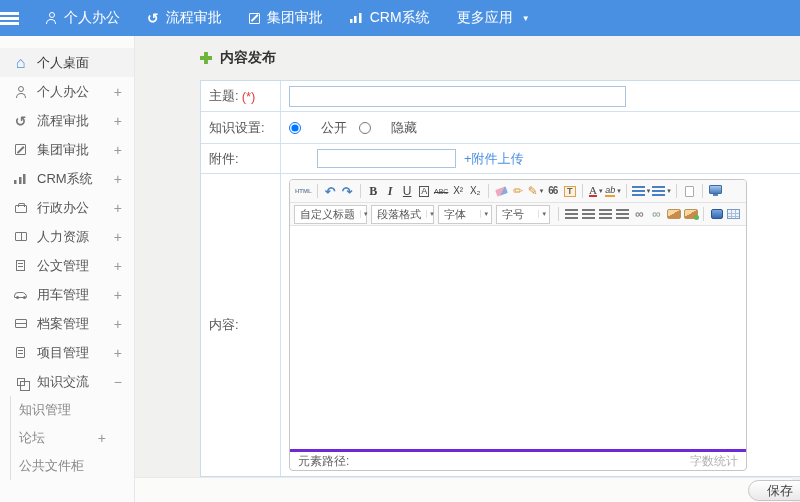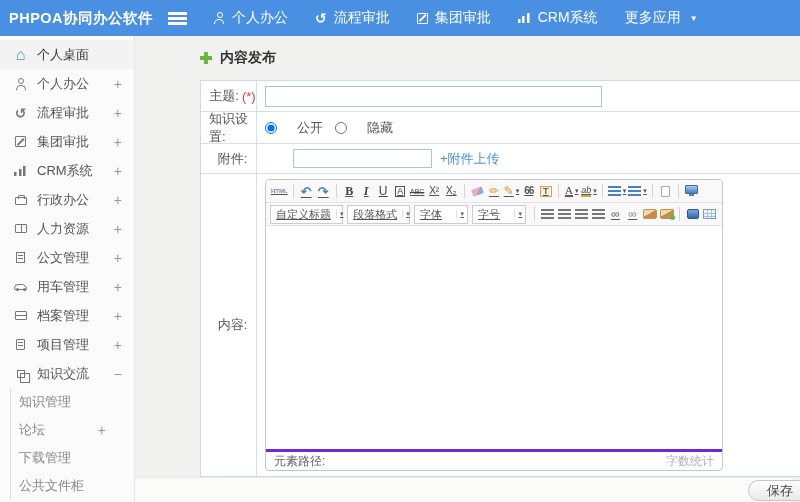--- a/index.html
+++ b/index.html
@@ -167,7 +167,6 @@
 <body>
 
 <div class="navbar">
-  <div class="logo">PHPOA协同办公软件</div>
   <div class="hamb"></div>
   <div class="nav-items" id="nav-items">
       <div class="nav-item">

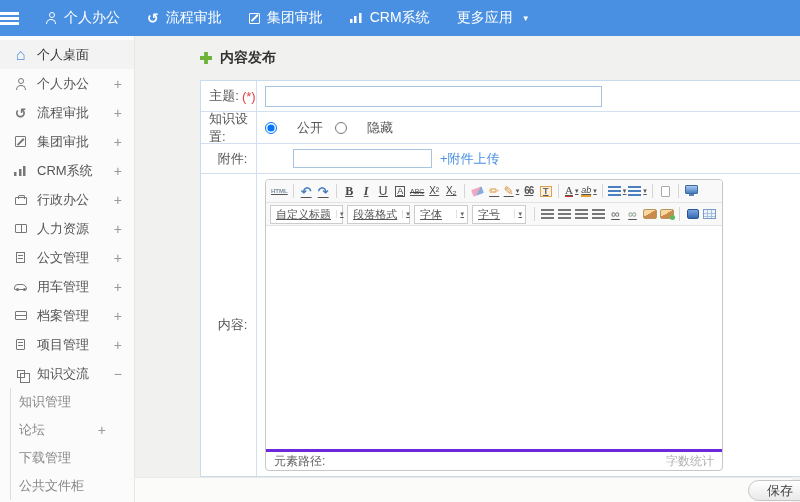--- a/index.html
+++ b/index.html
@@ -22,7 +22,7 @@
 
   
   .sidebar { position: absolute; top: 36px; left: 0; width: 135px; bottom: 0;
-    background: #fbfbfb; border-right: 1px solid #e7e7e7; padding-top: 4px; overflow: hidden; }
+    background: #fbfbfb; border-right: 1px solid #e7e7e7; padding-top: 12px; overflow: hidden; }
   .side-item { height: 29px; display: flex; align-items: center; padding: 0 12px 0 12px;
     font-size: 13px; color: #555; cursor: pointer; }
   .side-item.active { color: #333; background: #f3f3f3; }

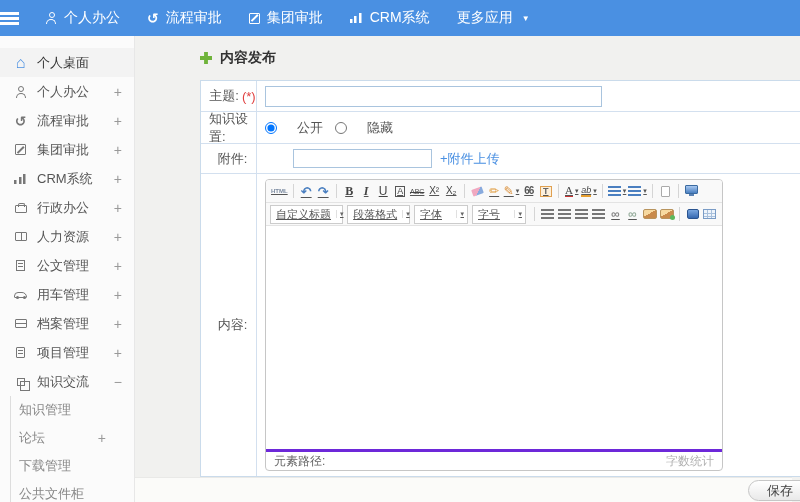--- a/index.html
+++ b/index.html
@@ -46,8 +46,8 @@
     background: #fff; border: 1px solid #cadbeb; border-right: none; display: flex; flex-direction: column; }
   .frow { display: flex; border-bottom: 1px solid #d3e0ef; }
   .frow:last-child { border-bottom: none; flex: 1; }
-  .flabel { width: 56px; border-right: 1px solid #d3e0ef; padding-left: 8px; font-size: 13px;
-    color: #555; display: flex; align-items: center; flex-shrink: 0; justify-content: center; }
+  .flabel { width: 80px; border-right: 1px solid #d3e0ef; padding-left: 8px; font-size: 13px;
+    color: #555; display: flex; align-items: center; flex-shrink: 0; }
   .req { color: #e04040; margin-left: 3px; }
   .fvalue { flex: 1; display: flex; align-items: center; padding-left: 8px; }
   .row-subject { height: 31px; }

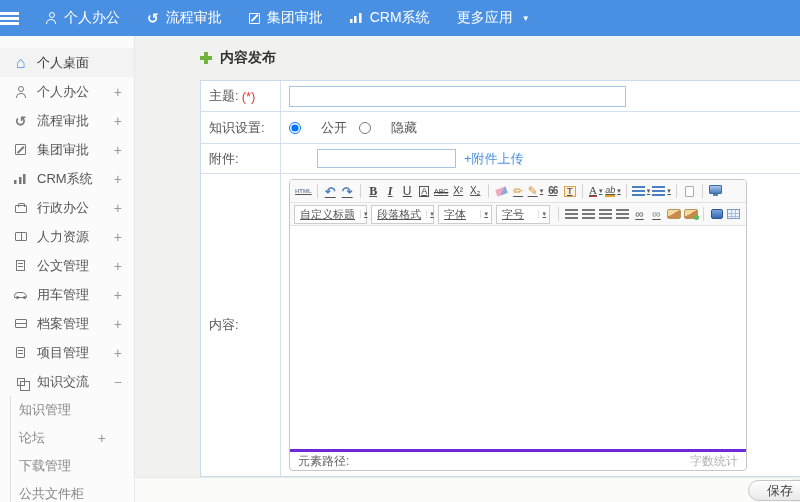--- a/index.html
+++ b/index.html
@@ -66,7 +66,7 @@
   .editor { width: 458px; height: 292px; margin: 5px 0; border: 1px solid #c6c6c6;
     border-radius: 4px; background: #fff; display: flex; flex-direction: column; overflow: hidden; }
   .toolbar { background: #f9f9f9; border-bottom: 1px solid #e3e3e3; padding: 0 4px;
-    display: flex; align-items: center; height: 23px; flex-shrink: 0; white-space: nowrap; text-decoration: underline; }
+    display: flex; align-items: center; height: 23px; flex-shrink: 0; white-space: nowrap; }
   .tbtn { display: inline-flex; align-items: center; justify-content: center; min-width: 15px;
     height: 18px; margin: 0 1px; color: #444; cursor: pointer; border-radius: 2px; }
   .tsep { width: 1px; height: 14px; background: #d5d5d5; margin: 0 4px; flex-shrink: 0; }

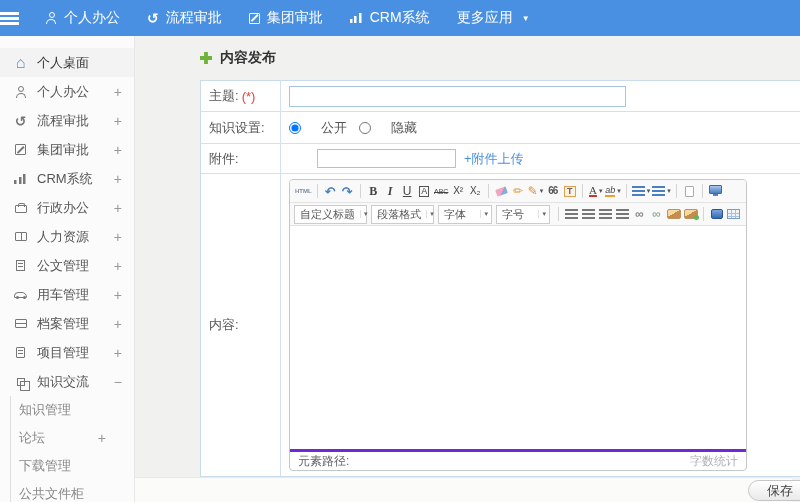--- a/index.html
+++ b/index.html
@@ -287,9 +287,6 @@
         <span class="expander">+</span>
       </div>
       <div class="sub-item">
-        <span class="slabel">下载管理</span>
-      </div>
-      <div class="sub-item">
         <span class="slabel">公共文件柜</span>
       </div>
     </div>

